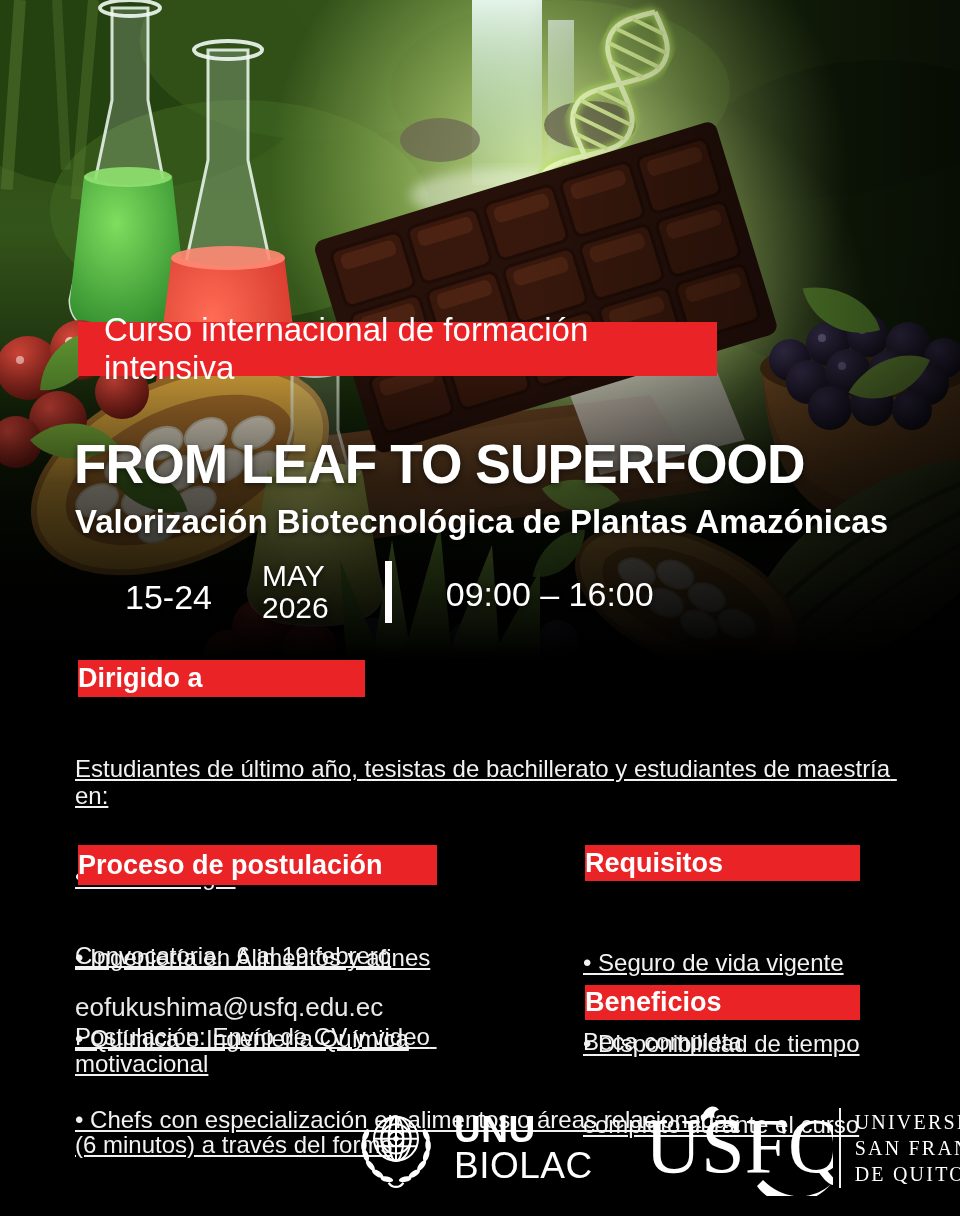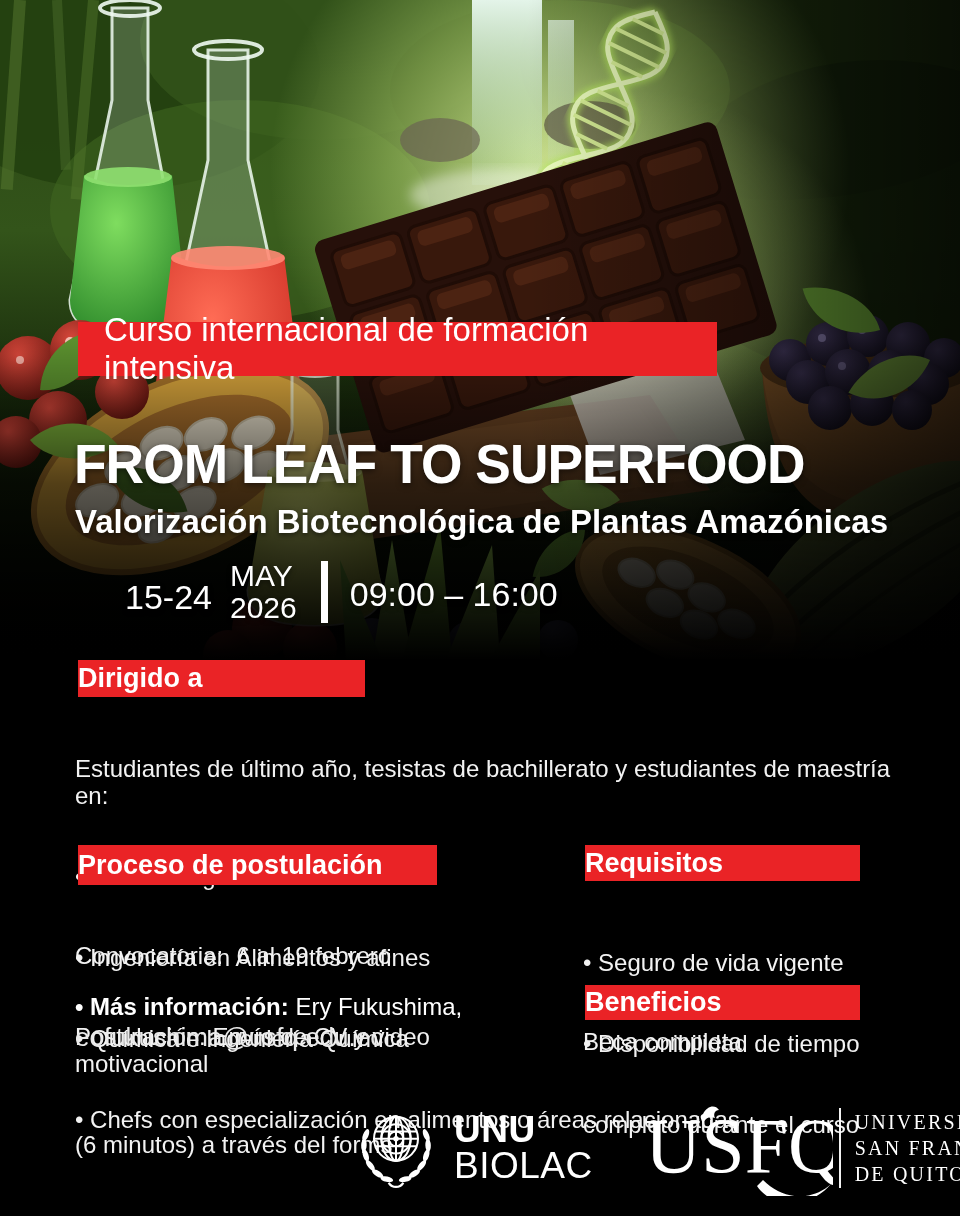--- a/index.html
+++ b/index.html
@@ -28,7 +28,7 @@
     left:75px;top:503px;font-size:33px;font-weight:bold;white-space:nowrap;
     text-shadow:0 2px 5px rgba(0,0,0,.55);
   }
-  .schedule{left:125px;top:560px;display:flex;align-items:center;text-shadow:0 2px 5px rgba(0,0,0,.6);}
+  .schedule{left:125px;top:560px;display:flex;align-items:center;text-shadow:0 2px 5px rgba(0,0,0,.6);gap:32px;}
   .sched-dates{font-size:34px;margin-top:10px;}
   .sched-monthyear{font-size:30px;line-height:1.07;margin-left:18px;}
   .sched-bar{width:7px;height:62px;background:#fff;margin:0 22px 0 24px;}

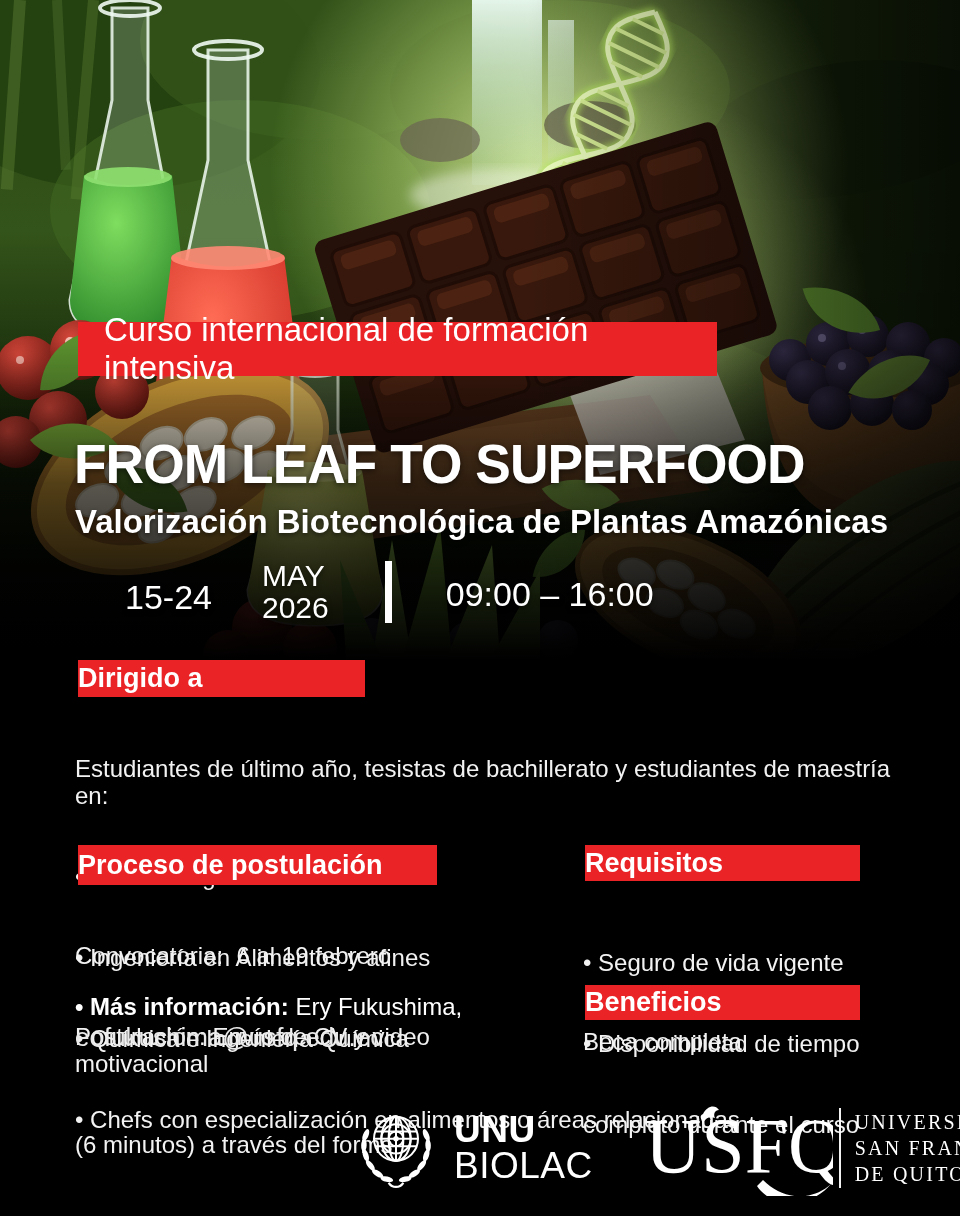--- a/index.html
+++ b/index.html
@@ -34,7 +34,7 @@
   .sched-bar{width:7px;height:62px;background:#fff;margin:0 22px 0 24px;}
   .sched-time{font-size:34px;margin-top:4px;}
   .copy{position:absolute;font-size:24px;line-height:27px;white-space:pre-wrap;color:#f2f2f2;}
-  .copy div{min-height:27px;}
+  .copy div{min-height:27px;text-decoration:underline;}
   .dirigido-copy{left:75px;top:701px;width:830px;}
   .proceso-copy{left:75px;top:888px;width:490px;}
   .requisitos-copy{left:583px;top:895px;width:310px;}

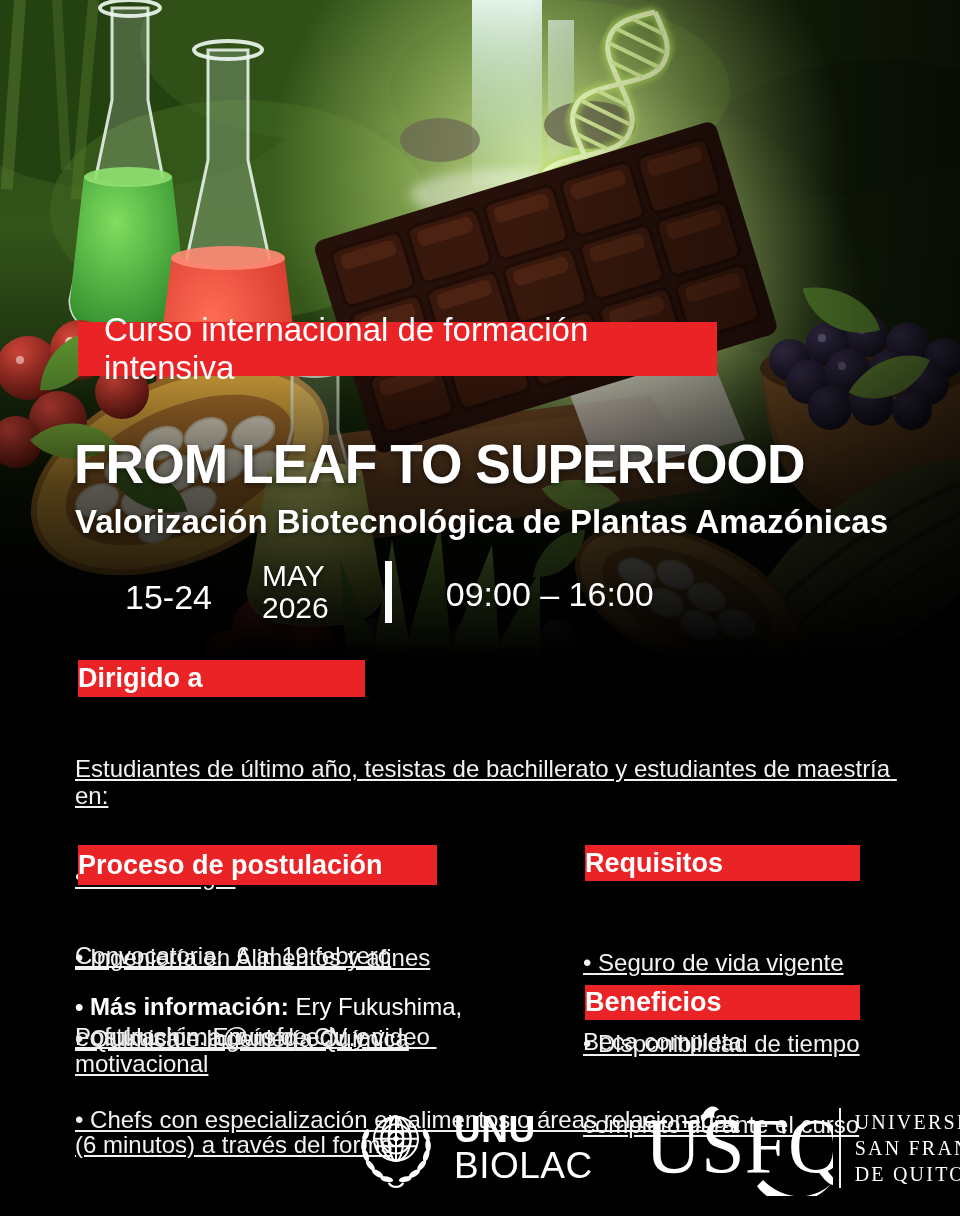--- a/index.html
+++ b/index.html
@@ -378,7 +378,6 @@
 </div>
 
 <div class="abs masinfo">
-  <div><span class="b">• Más información:</span><span> Ery Fukushima,</span></div>
   <div class="masinfo-email">eofukushima@usfq.edu.ec</div>
 </div>
 

